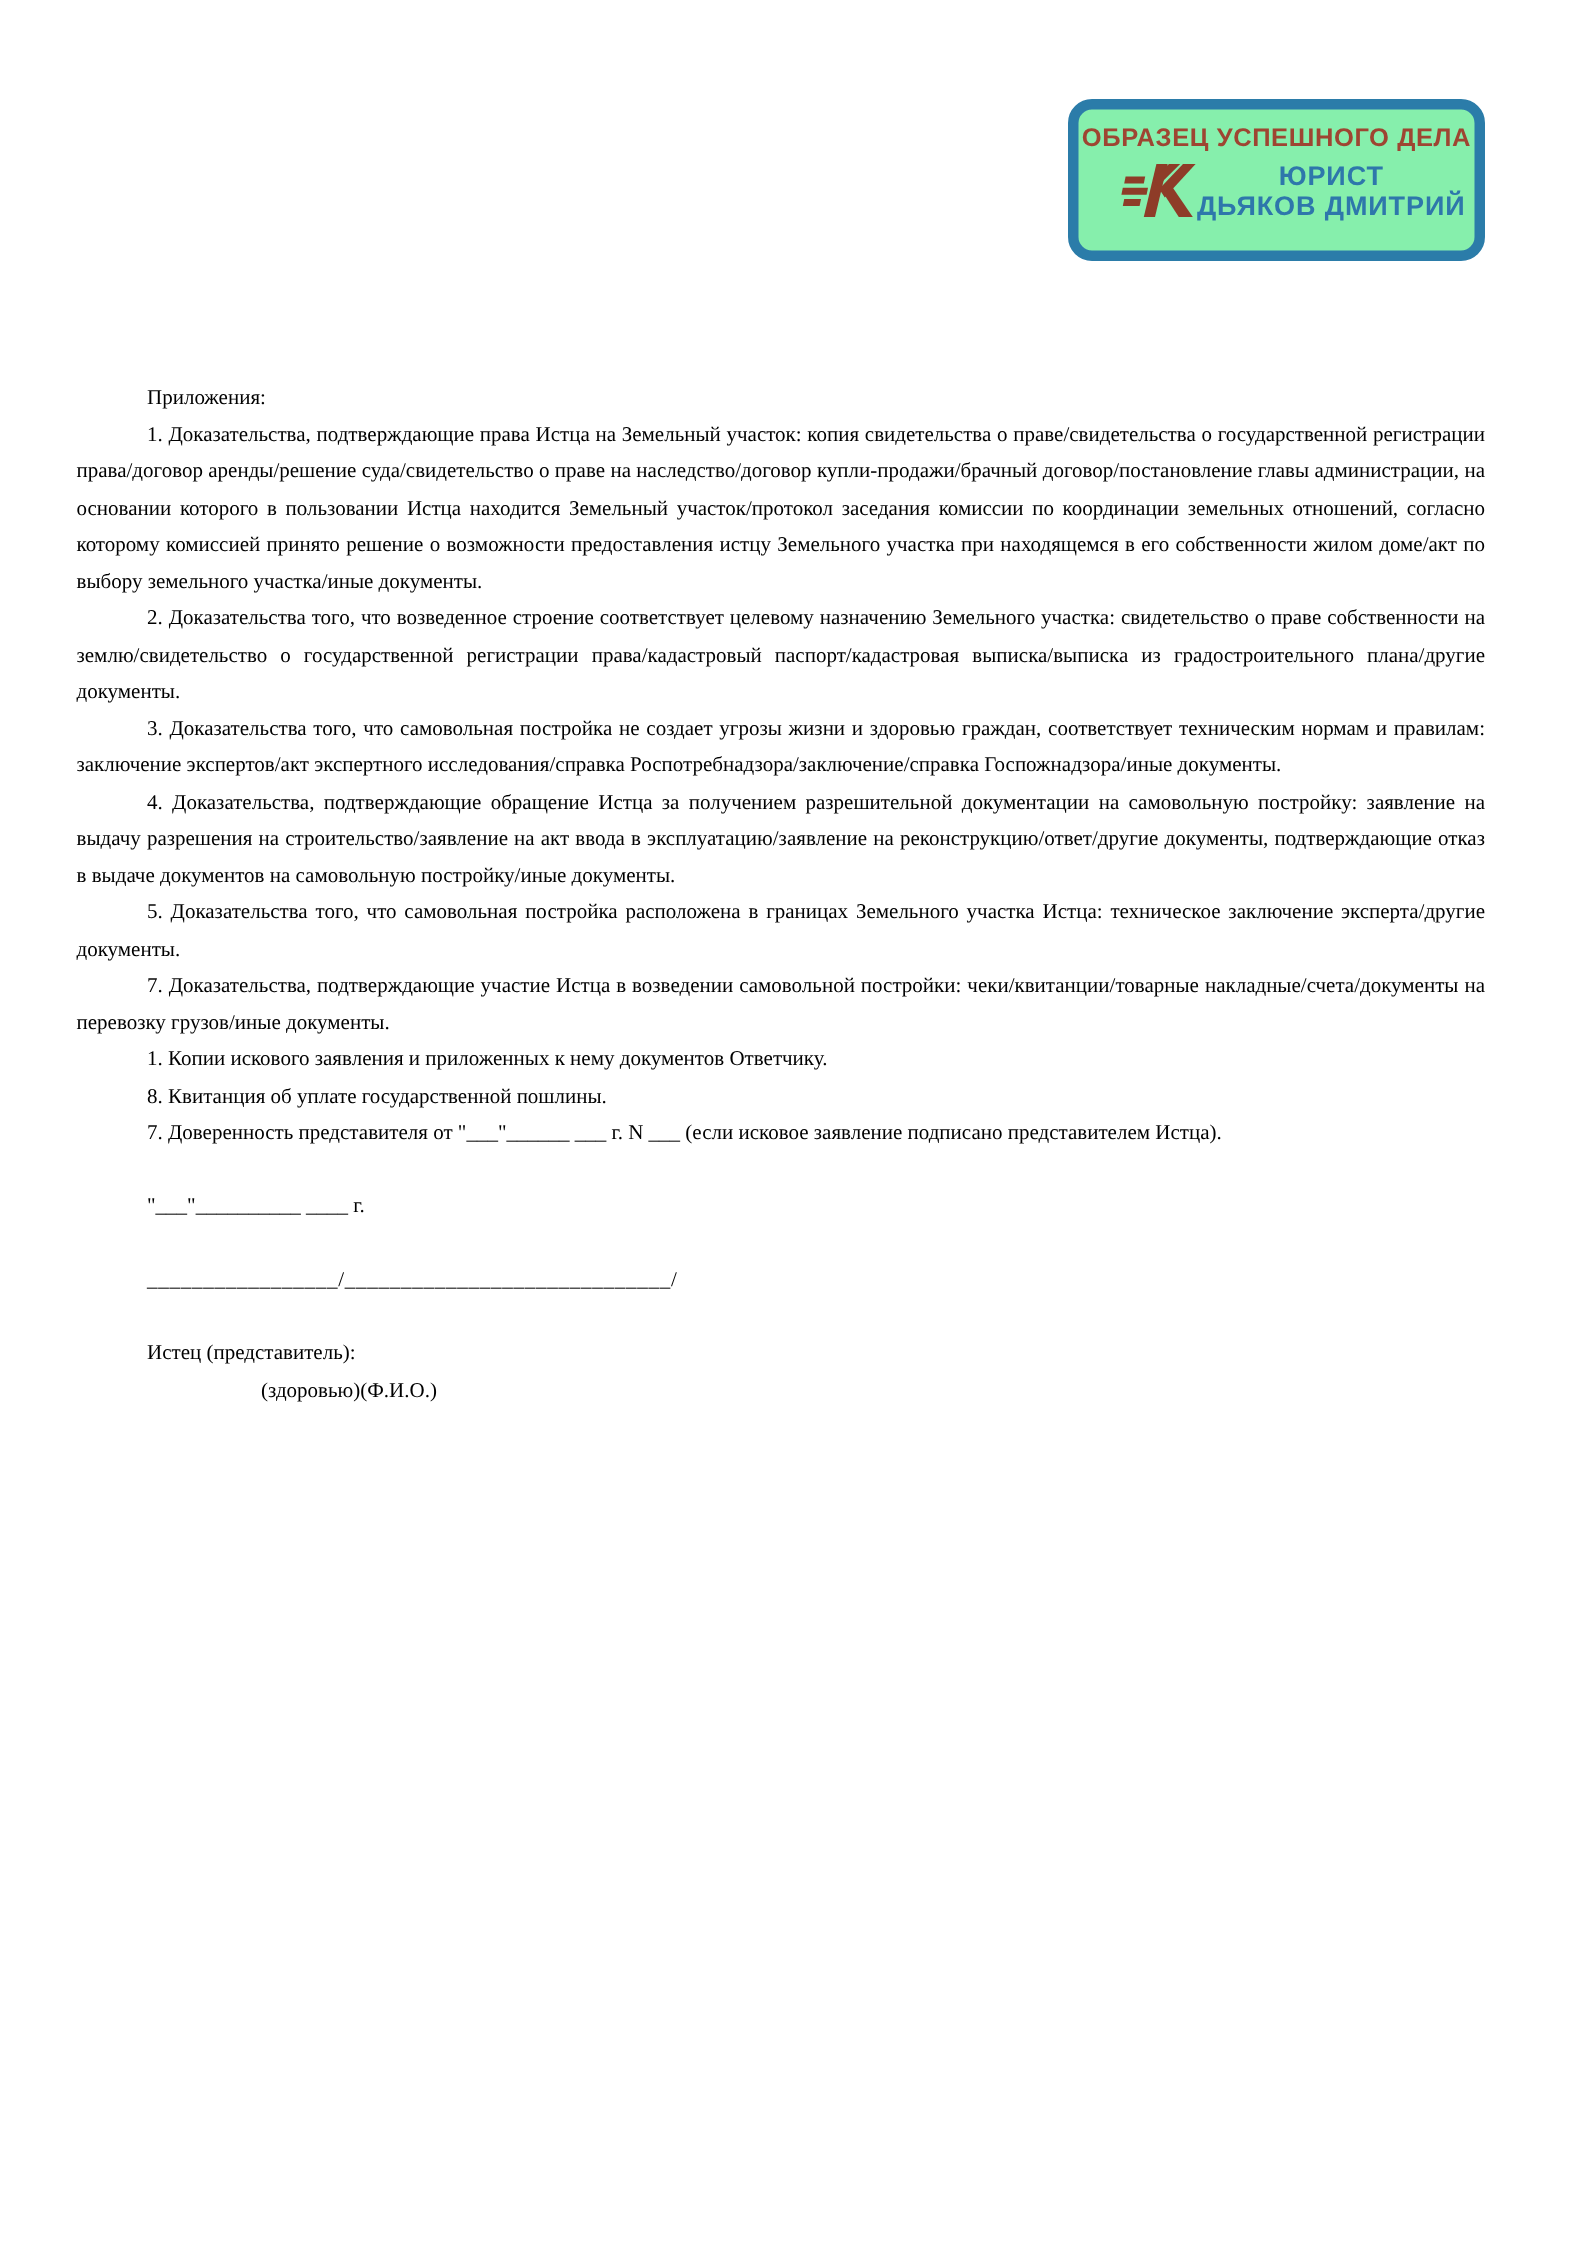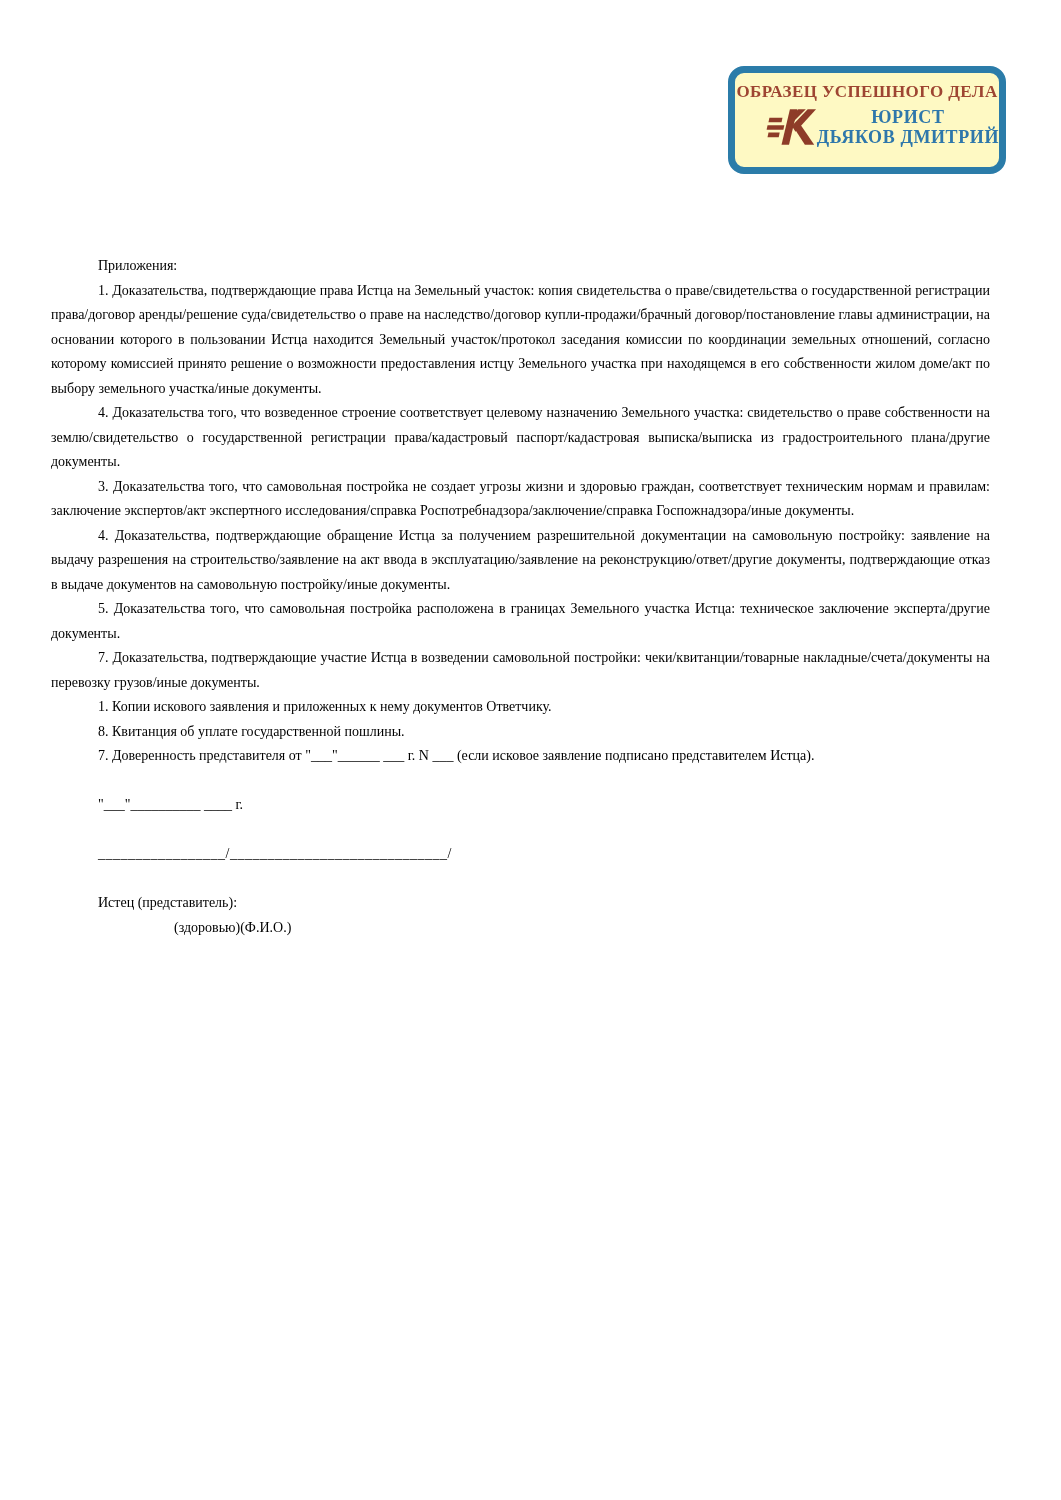--- a/index.html
+++ b/index.html
@@ -27,9 +27,8 @@
     box-sizing: border-box;
     border: 7px solid #2b7ca9;
     border-radius: 16px;
-    background: #fef9c3;
-    font-family: Liberation Serif, serif;
-    margin-left: 16px;
+    background: #86efac;
+    font-family: Liberation Sans, sans-serif;
   }
   .logo-tagline {
     margin-top: 9px;

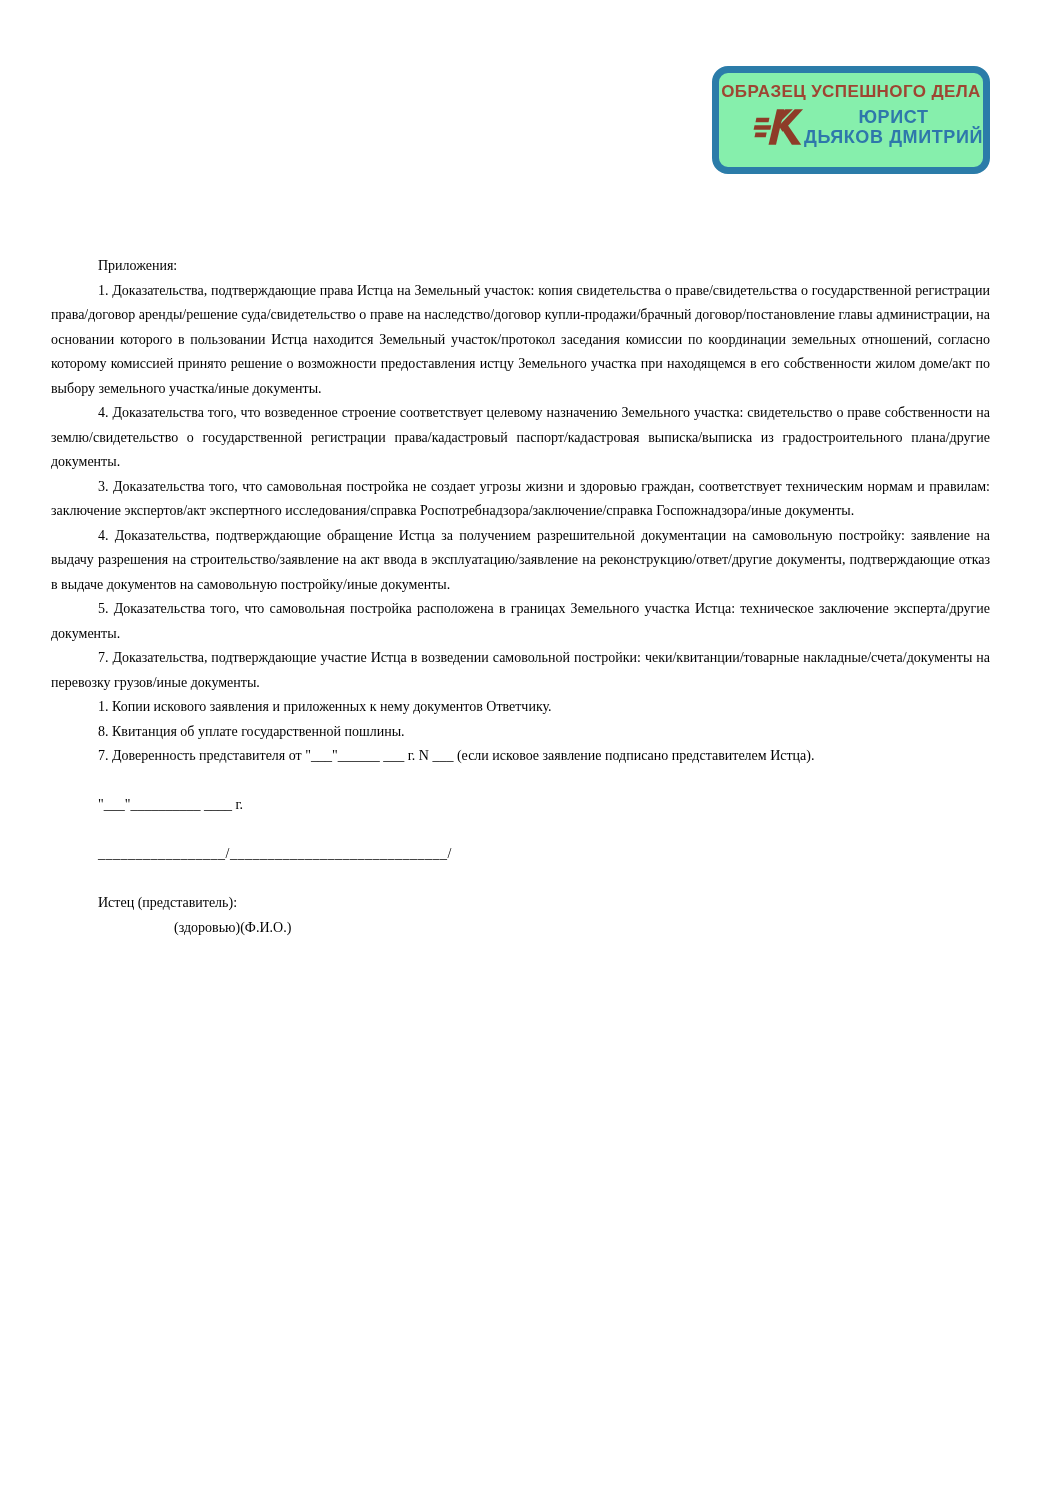--- a/index.html
+++ b/index.html
@@ -42,7 +42,7 @@
   .logo-row {
     display: flex;
     align-items: center;
-    justify-content: flex-end;
+    justify-content: center;
     margin-top: 4px;
     padding-left: 17px;
   }

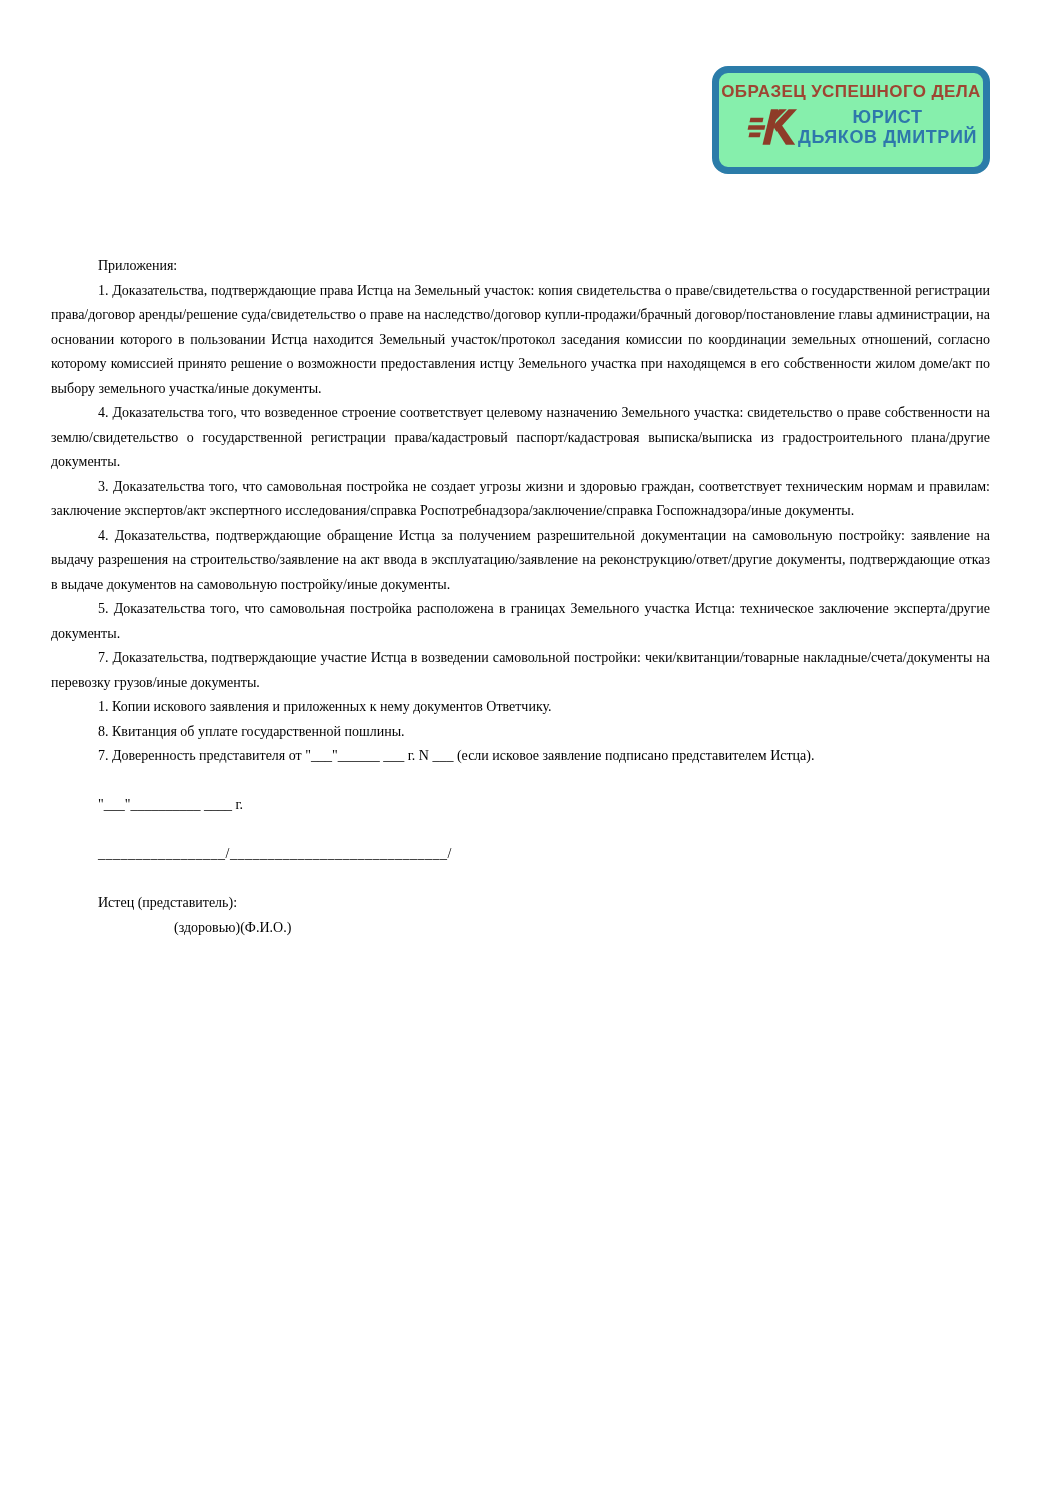--- a/index.html
+++ b/index.html
@@ -115,7 +115,7 @@
   <div class="doc-body">
     <p>Приложения:</p>
     <p>1. Доказательства, подтверждающие права Истца на Земельный участок: копия свидетельства о праве/свидетельства о государственной регистрации права/договор аренды/решение суда/свидетельство о праве на наследство/договор купли-продажи/брачный договор/постановление главы администрации, на основании которого в пользовании Истца находится Земельный участок/протокол заседания комиссии по координации земельных отношений, согласно которому комиссией принято решение о возможности предоставления истцу Земельного участка при находящемся в его собственности жилом доме/акт по выбору земельного участка/иные документы.</p>
-    <p>4. Доказательства того, что возведенное строение соответствует целевому назначению Земельного участка: свидетельство о праве собственности на землю/свидетельство о государственной регистрации права/кадастровый паспорт/кадастровая выписка/выписка из градостроительного плана/другие документы.</p>
+    <p>2. Доказательства того, что возведенное строение соответствует целевому назначению Земельного участка: свидетельство о праве собственности на землю/свидетельство о государственной регистрации права/кадастровый паспорт/кадастровая выписка/выписка из градостроительного плана/другие документы.</p>
     <p>3. Доказательства того, что самовольная постройка не создает угрозы жизни и здоровью граждан, соответствует техническим нормам и правилам: заключение экспертов/акт экспертного исследования/справка Роспотребнадзора/заключение/справка Госпожнадзора/иные документы.</p>
     <p>4. Доказательства, подтверждающие обращение Истца за получением разрешительной документации на самовольную постройку: заявление на выдачу разрешения на строительство/заявление на акт ввода в эксплуатацию/заявление на реконструкцию/ответ/другие документы, подтверждающие отказ в выдаче документов на самовольную постройку/иные документы.</p>
     <p>5. Доказательства того, что самовольная постройка расположена в границах Земельного участка Истца: техническое заключение эксперта/другие документы.</p>

